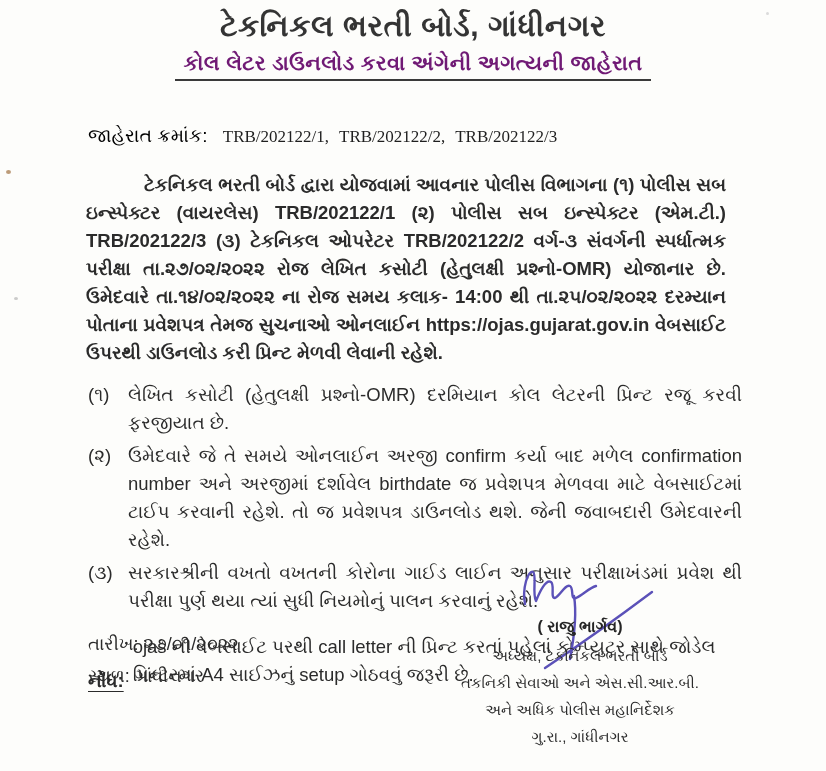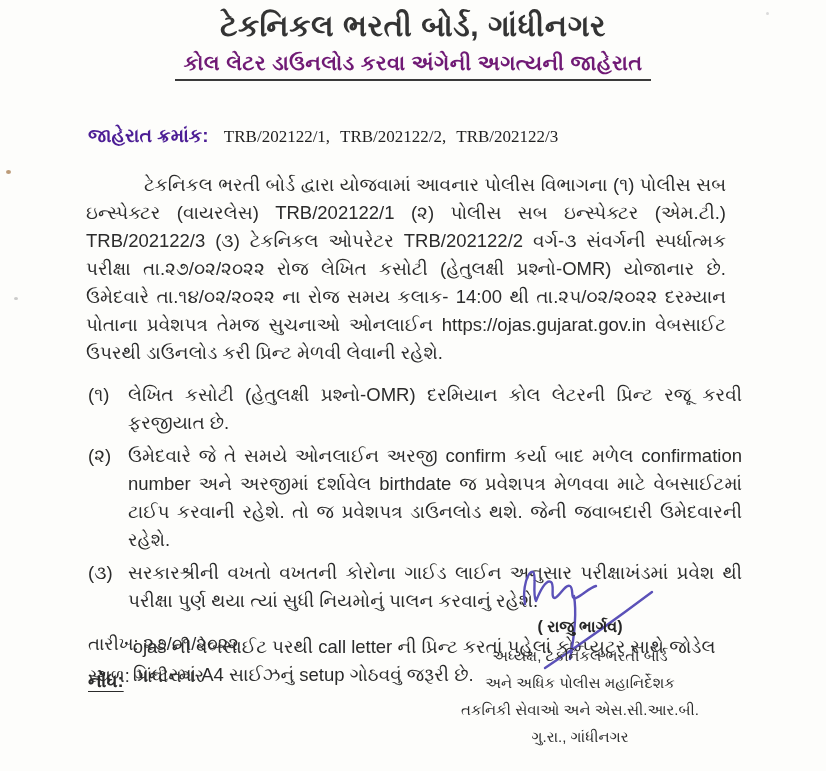--- a/index.html
+++ b/index.html
@@ -28,7 +28,7 @@
   }
   
   .ref-line { margin:44px 0 0 88px; font-size:19px; }
-  .ref-label { font-weight:700; color:#4c1d95; }
+  .ref-label { font-weight:400; color:#000000; }
   .ref-numbers {
     font-family:"Liberation Serif", serif;
     font-size:17px; color:#1f1f1f; margin-left:10px;

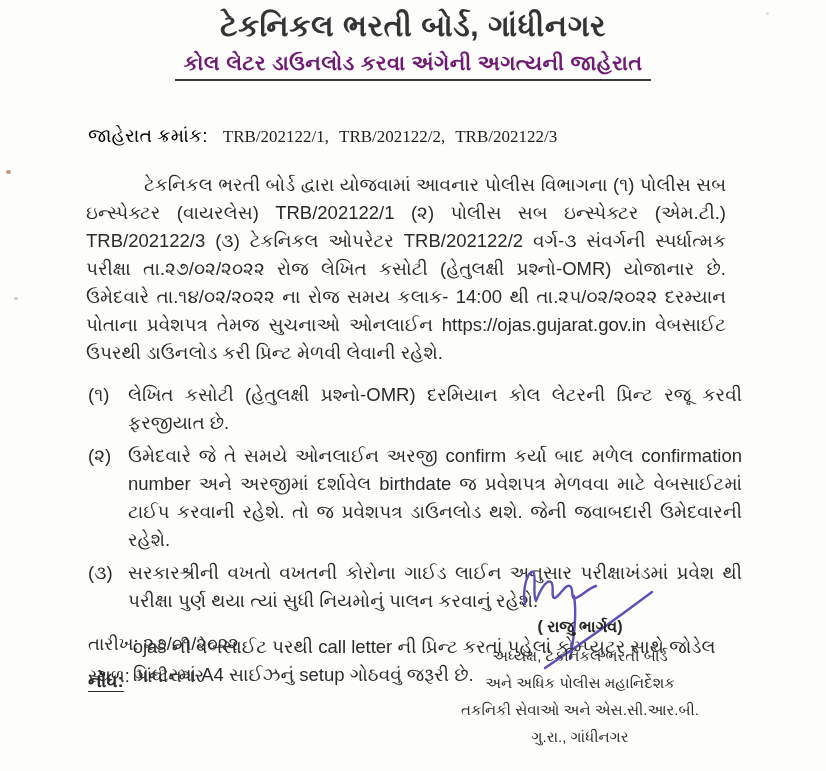--- a/index.html
+++ b/index.html
@@ -40,6 +40,7 @@
     font-size:18.5px; line-height:28px;
     text-align:justify; text-indent:58px;
     color:#2b2b2b;
+    font-weight:bold;
   }
   .num-list { margin:14px 84px 0 88px; }
   .list-item { display:flex; margin-bottom:5px; font-size:18.5px; line-height:28px; color:#2b2b2b; }

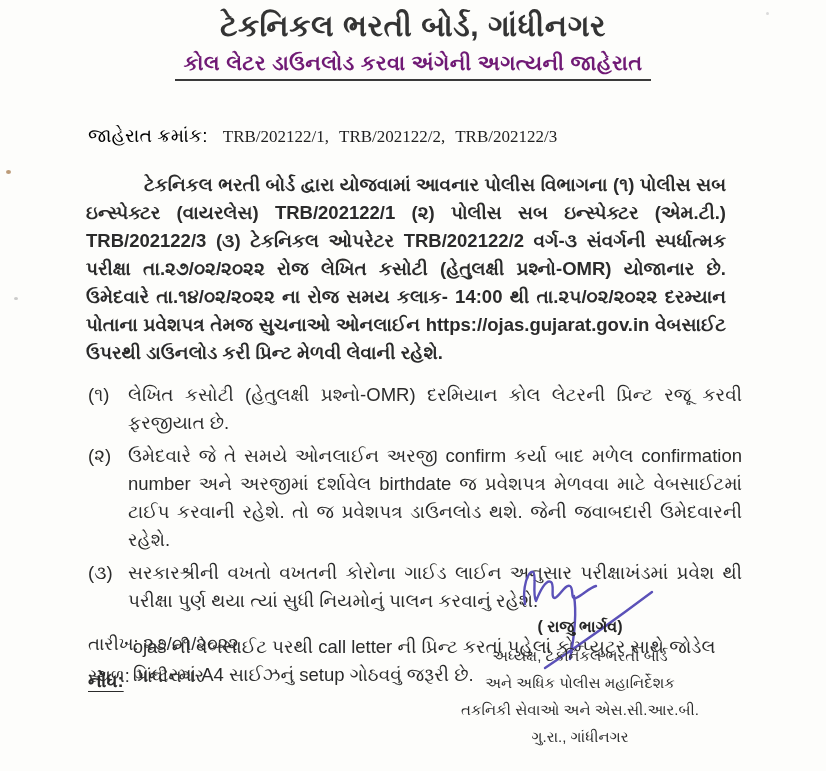--- a/index.html
+++ b/index.html
@@ -116,8 +116,8 @@
   <div class="sign-block">
     <div class="sign-name">( રાજુ ભાર્ગવ)</div>
     <div class="sign-line">અધ્યક્ષ, ટેકનિકલ ભરતી બોર્ડ</div>
+    <div class="sign-line">તકનિકી સેવાઓ અને એસ.સી.આર.બી.</div>
     <div class="sign-line">અને અધિક પોલીસ મહાનિર્દેશક</div>
-    <div class="sign-line">તકનિકી સેવાઓ અને એસ.સી.આર.બી.</div>
     <div class="sign-line">ગુ.રા., ગાંધીનગર</div>
   </div>
 

